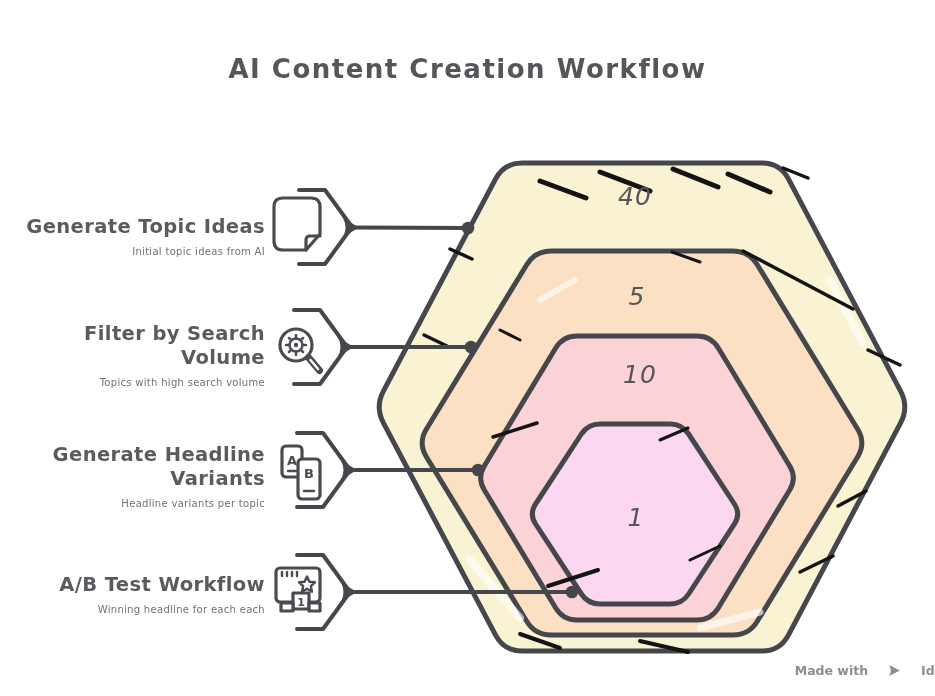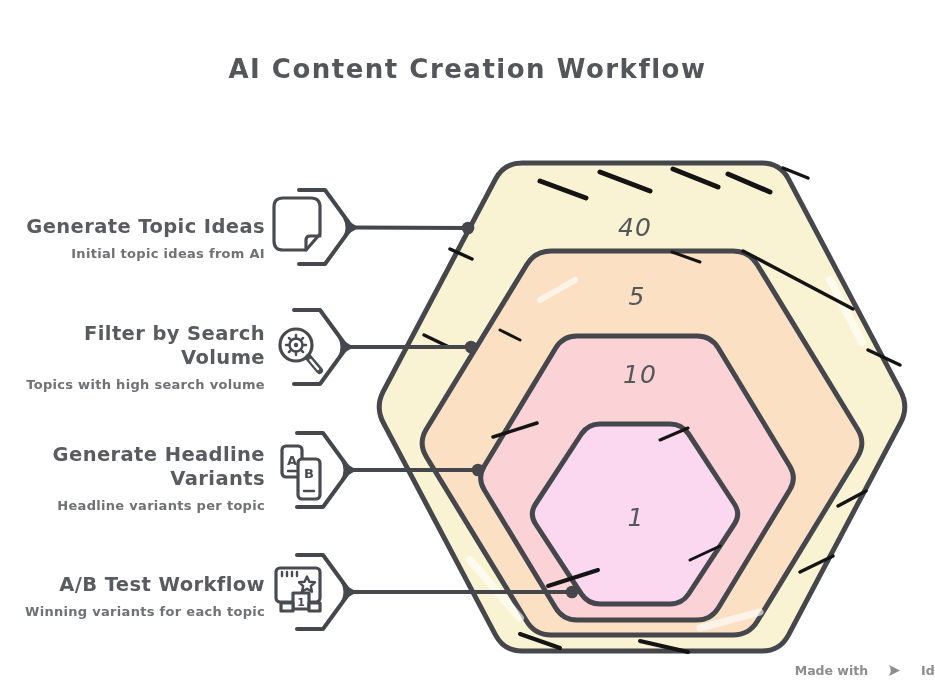--- a/index.html
+++ b/index.html
@@ -167,7 +167,7 @@
     <div class="desc">Winning variants for each topic</div>
   </div>
 
-  <div class="level-value" style="left:635px;top:213px">40</div>
+  <div class="level-value" style="left:635px;top:182px">40</div>
   <div class="level-value" style="left:637px;top:282px">5</div>
   <div class="level-value" style="left:640px;top:360px">10</div>
   <div class="level-value" style="left:636px;top:503px">1</div>

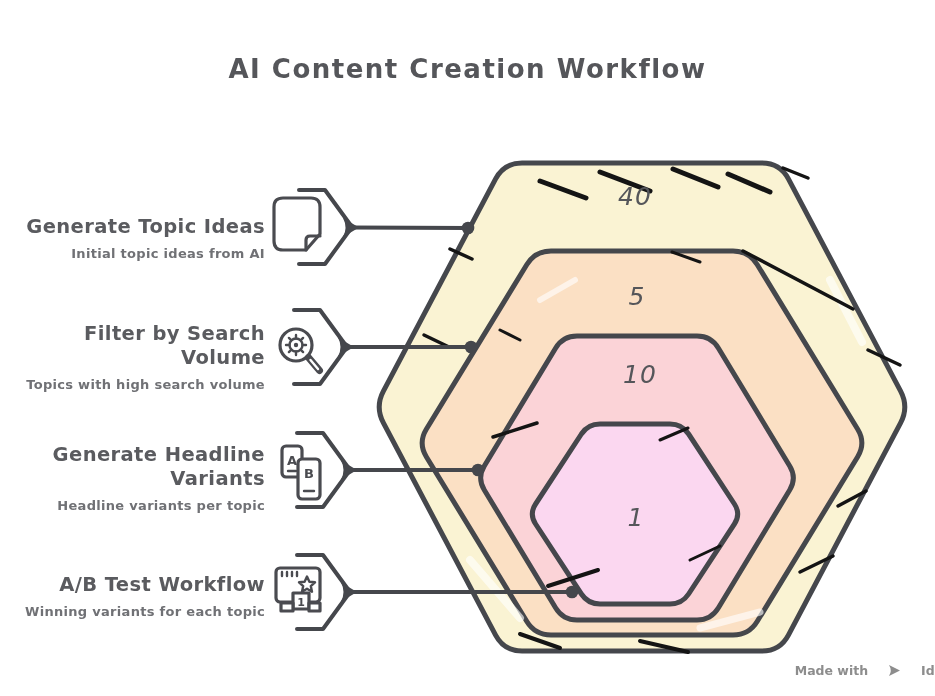--- a/index.html
+++ b/index.html
@@ -23,7 +23,7 @@
   .step-label{position:absolute;left:2px;width:263px;text-align:right;}
   .step-label .name{font-size:19.5px;font-weight:bold;line-height:24px;
                     letter-spacing:0.4px;color:#5a5b5f;white-space:pre-line;}
-  .step-label .desc{margin-top:7px;font-size:13px;font-weight:bold;
+  .step-label .desc{margin-top:7px;font-size:10px;font-weight:normal;
                     letter-spacing:0.3px;color:#707175;}
   .level-value{position:absolute;transform:translateX(-50%);font-size:25px;
                font-style:italic;color:#55565a;letter-spacing:1px;}

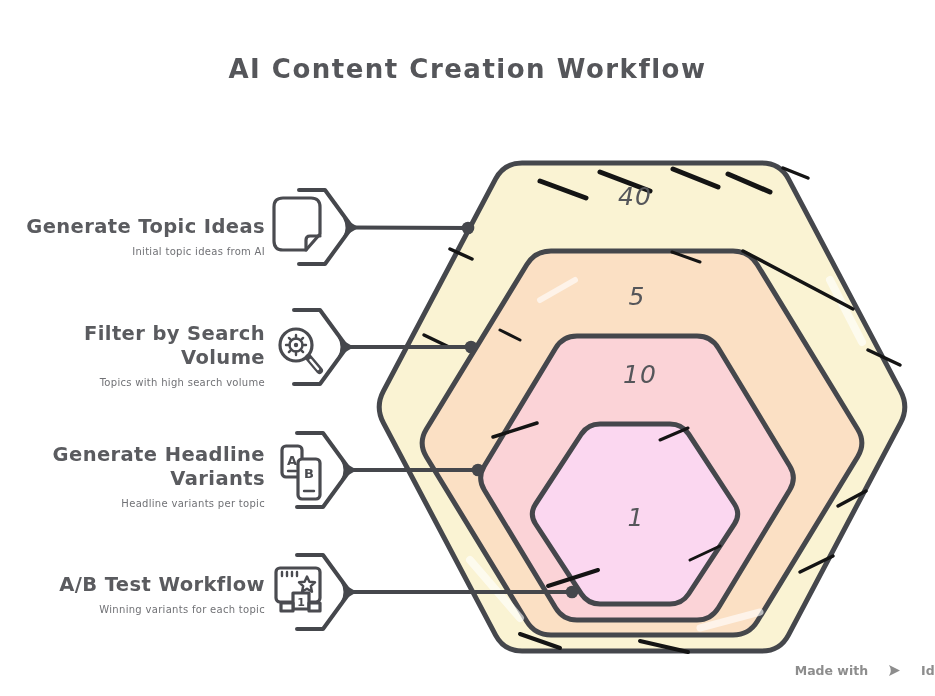--- a/index.html
+++ b/index.html
@@ -164,7 +164,7 @@
   </div>
   <div class="step-label" style="top:573px">
     <div class="name">A/B Test Workflow</div>
-    <div class="desc">Winning variants for each topic</div>
+    <div class="desc">Winning headline for each each</div>
   </div>
 
   <div class="level-value" style="left:635px;top:182px">40</div>

